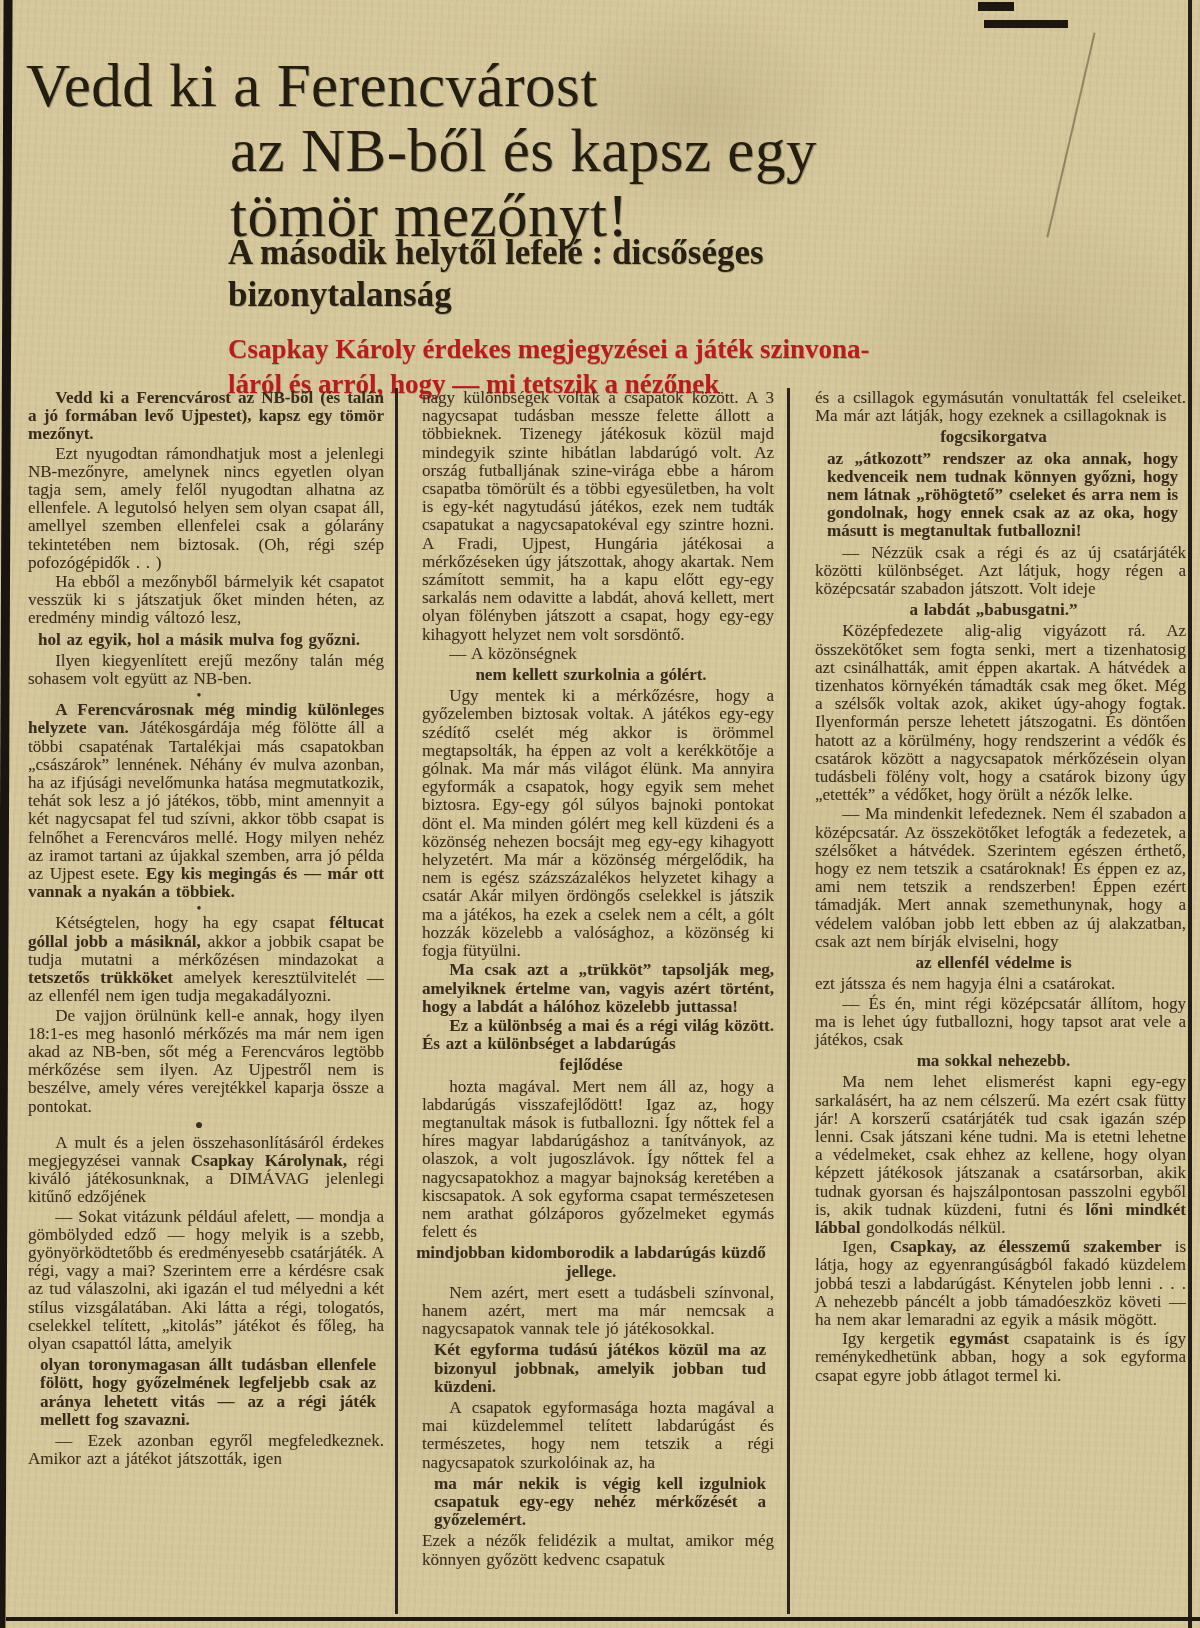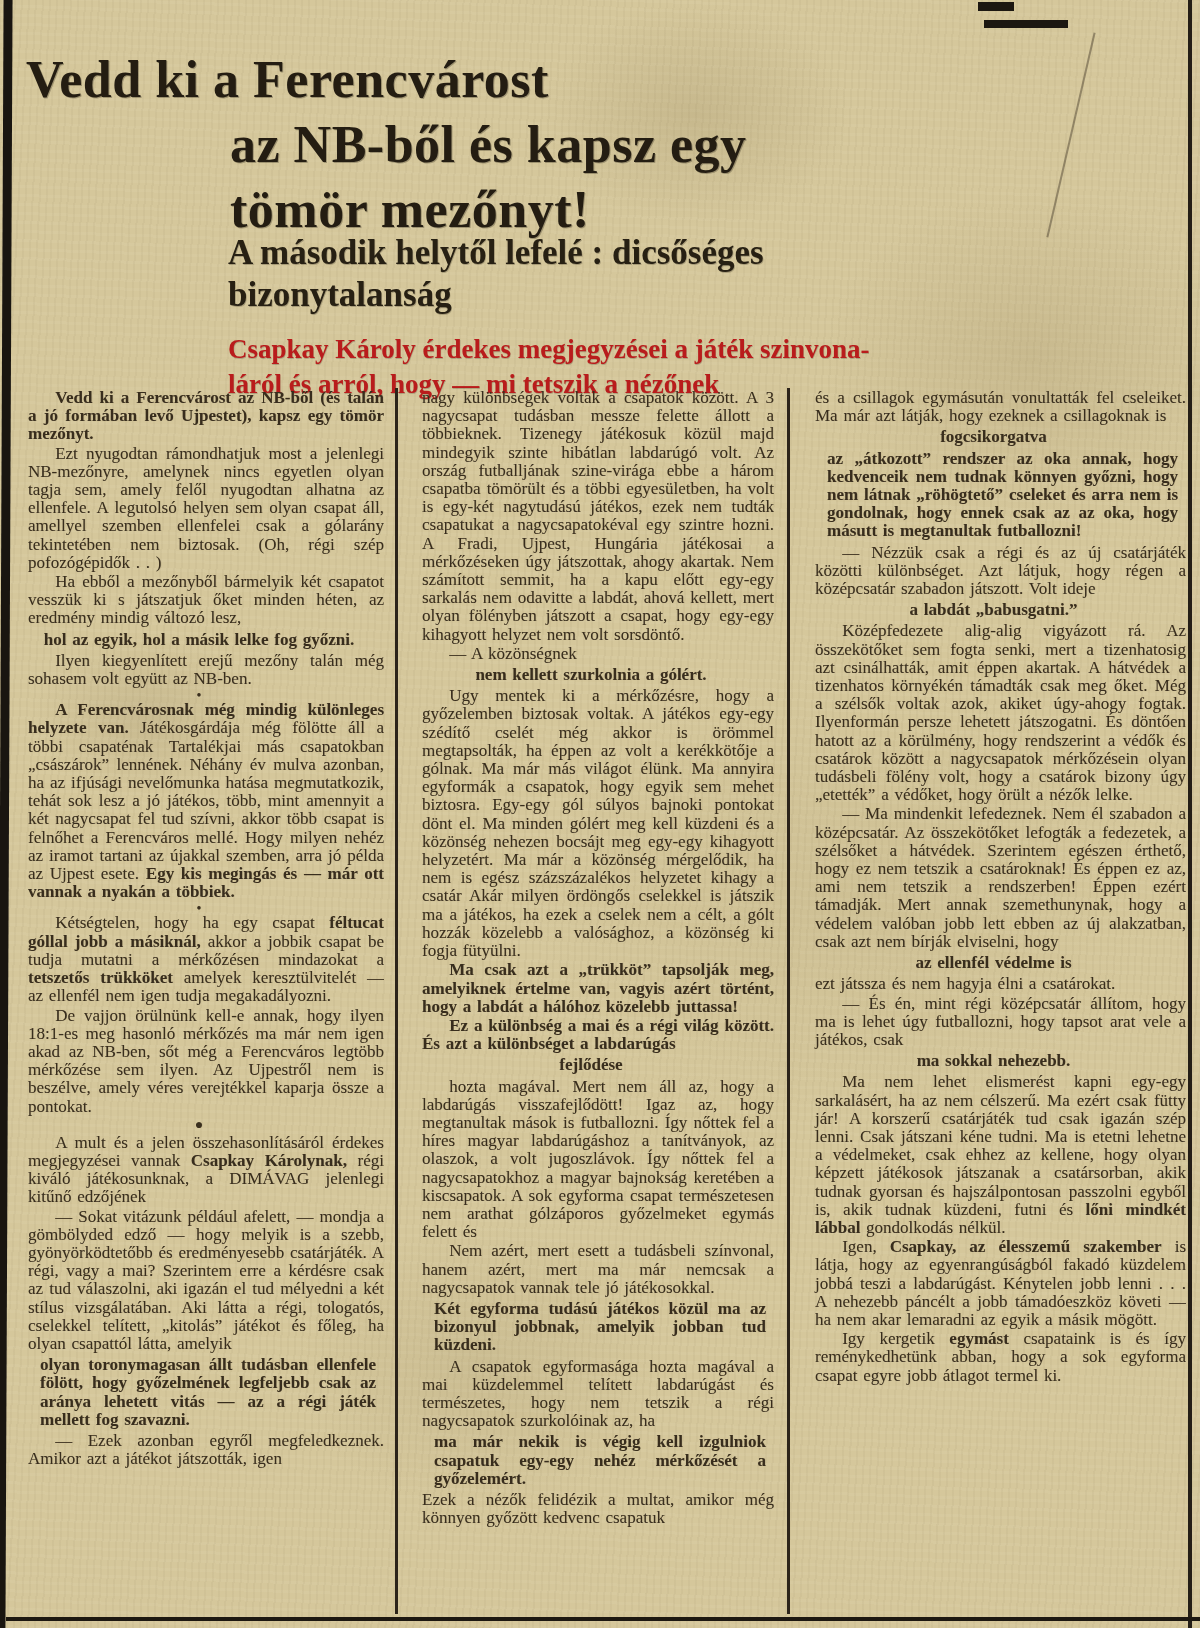--- a/index.html
+++ b/index.html
@@ -32,7 +32,7 @@
 
   .headline {
     position:absolute; left:26px; top:12px; width:1150px;
-    font-weight:bold; color:#241d12; font-size:52px; line-height:65px;
+    font-weight:normal; color:#241d12; font-size:61px; line-height:65px;
     letter-spacing:.5px; white-space:nowrap;
     text-shadow:1px 1px 0 rgba(36,29,18,.30);
   }

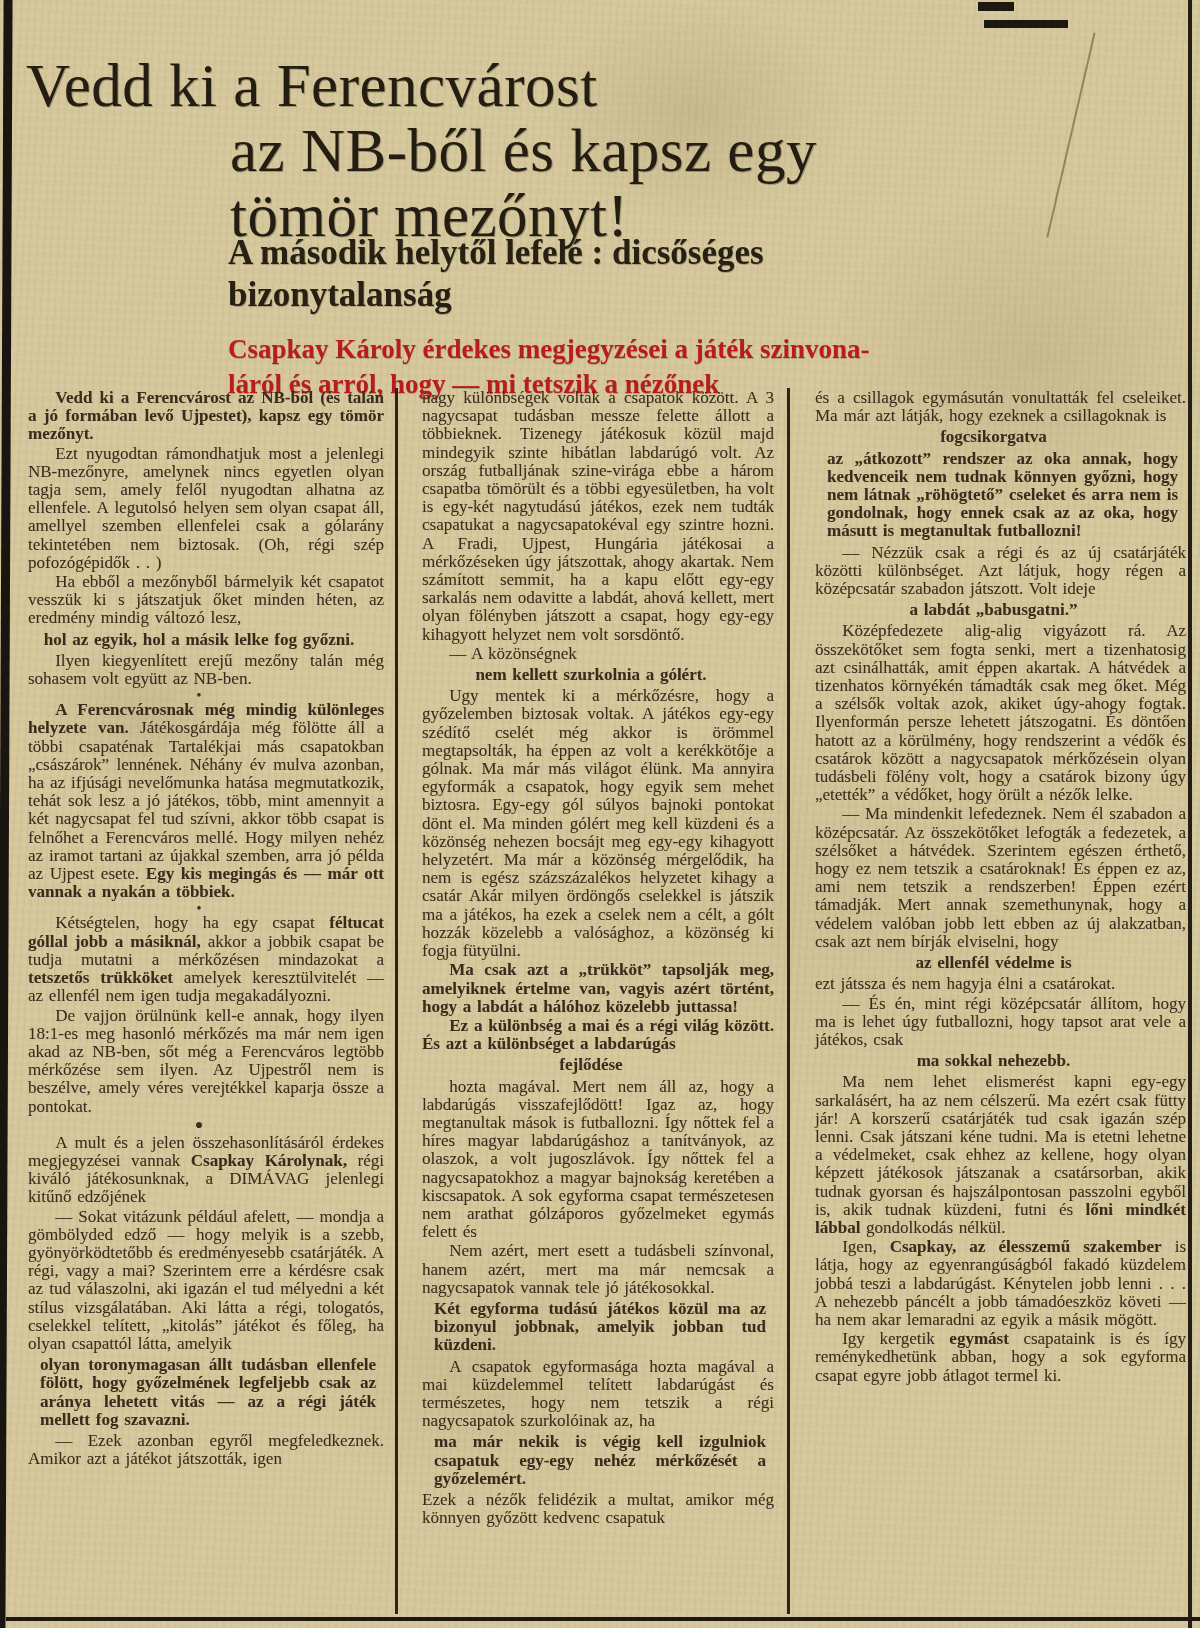--- a/index.html
+++ b/index.html
@@ -102,7 +102,7 @@
       <p class="pb"><span>Vedd ki a Ferencvárost az NB-ből (és talán a jó formában levő Ujpestet), kapsz egy tömör mezőnyt.</span></p>
       <p class="p"><span>Ezt nyugodtan rámondhatjuk most a jelenlegi NB-mezőnyre, amelynek nincs egyetlen olyan tagja sem, amely felől nyugodtan alhatna az ellenfele. A legutolsó helyen sem olyan csapat áll, amellyel szemben ellenfelei csak a gólarány tekintetében nem biztosak. (Oh, régi szép pofozógépidők . . )</span></p>
       <p class="p"><span>Ha ebből a mezőnyből bármelyik két csapatot vesszük ki s játszatjuk őket minden héten, az eredmény mindig változó lesz,</span></p>
-      <p class="cb"><span>hol az egyik, hol a másik lelke fog győzni.</span></p>
+      <p class="cb"><span>hol az egyik, hol a másik mulva fog győzni.</span></p>
       <p class="p"><span>Ilyen kiegyenlített erejű mezőny talán még sohasem volt együtt az NB-ben.</span></p>
       <div class="sep s">●</div>
       <p class="p"><b>A Ferencvárosnak még mindig különleges helyzete van.</b><span> Játékosgárdája még fölötte áll a többi csapaténak Tartalékjai más csapatokban „császárok” lennének. Néhány év mulva azonban, ha az ifjúsági nevelőmunka hatása megmutatkozik, tehát sok lesz a jó játékos, több, mint amennyit a két nagycsapat fel tud szívni, akkor több csapat is felnőhet a Ferencváros mellé. Hogy milyen nehéz az iramot tartani az újakkal szemben, arra jó példa az Ujpest esete. </span><b>Egy kis megingás és — már ott vannak a nyakán a többiek.</b></p>

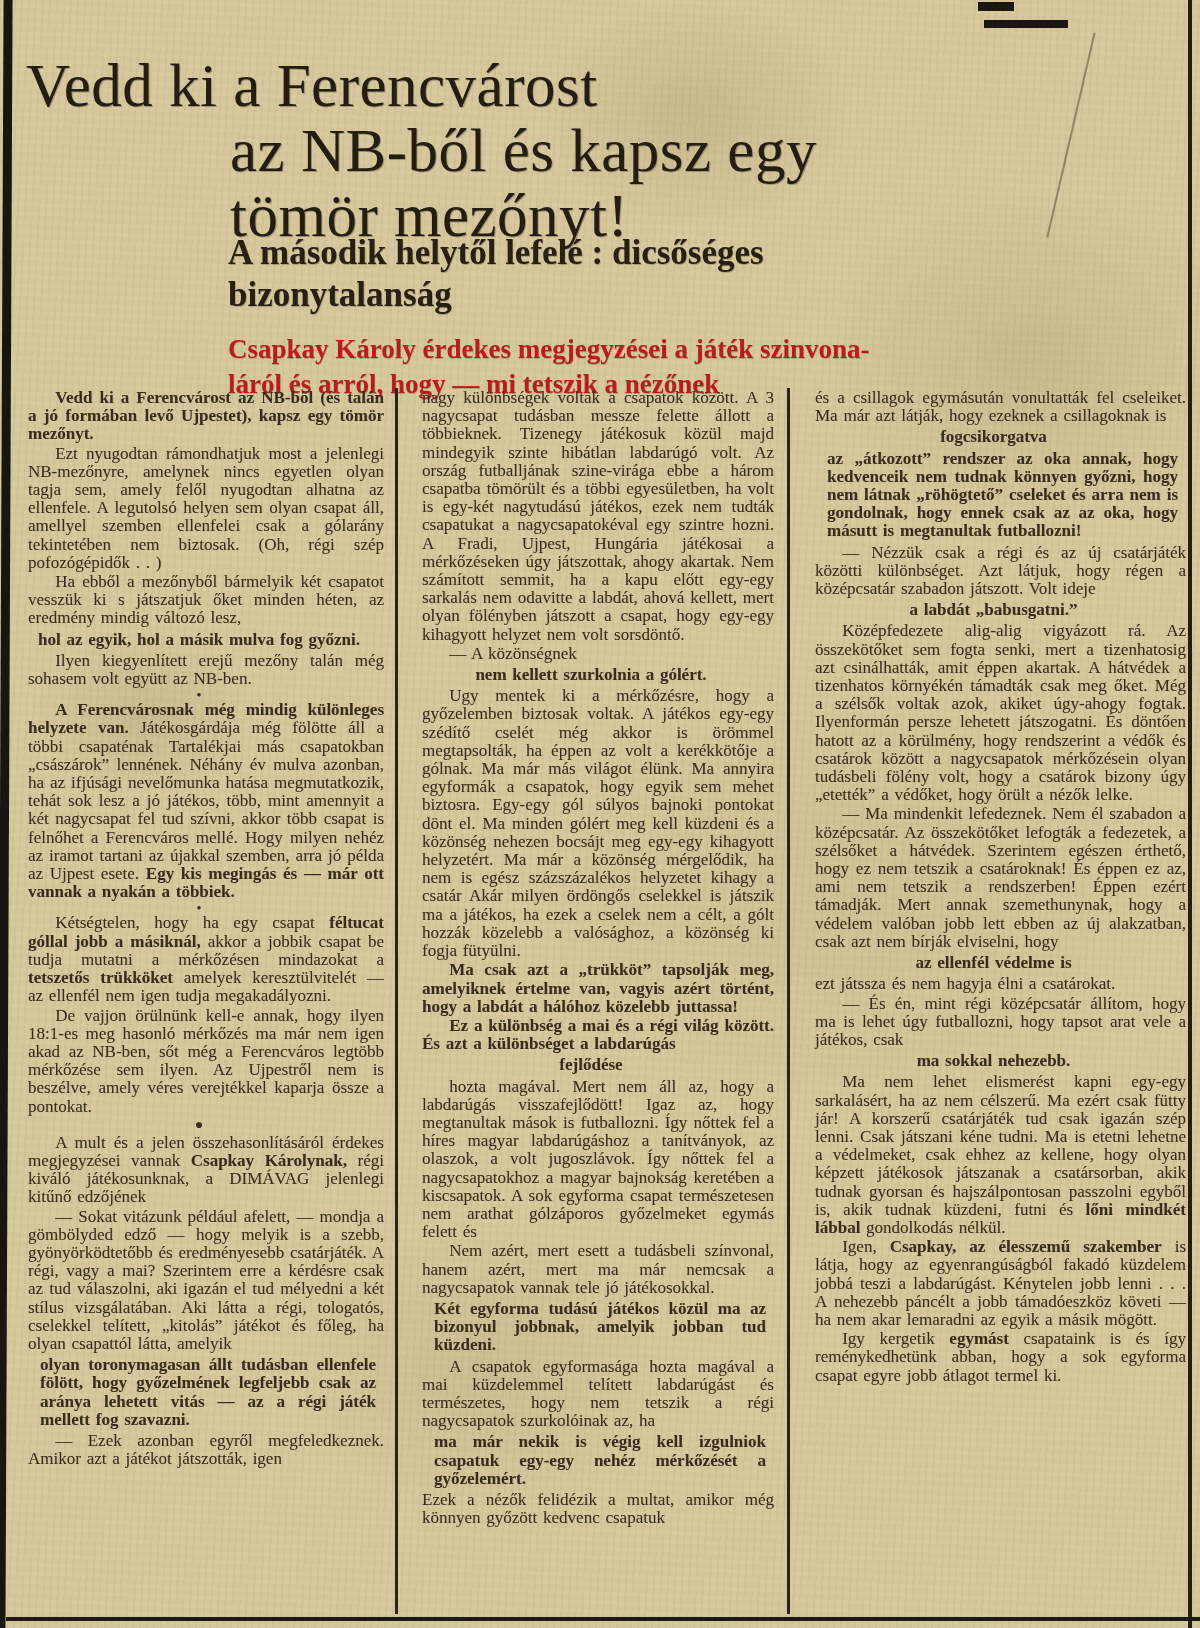--- a/index.html
+++ b/index.html
@@ -125,6 +125,7 @@
       <p class="pb"><span>Ez a különbség a mai és a régi világ között. És azt a különbséget a labdarúgás</span></p>
       <p class="cb"><span>fejlődése</span></p>
       <p class="p"><span>hozta magával. Mert nem áll az, hogy a labdarúgás visszafejlődött! Igaz az, hogy megtanultak mások is futballozni. Így nőttek fel a híres magyar labdarúgáshoz a tanítványok, az olaszok, a volt jugoszlávok. Így nőttek fel a nagycsapatokhoz a magyar bajnokság keretében a kiscsapatok. A sok egyforma csapat természetesen nem arathat gólzáporos győzelmeket egymás felett és</span></p>
+      <p class="cb"><span>mindjobban kidomborodik a labdarúgás küzdő jellege.</span></p>
       <p class="p"><span>Nem azért, mert esett a tudásbeli színvonal, hanem azért, mert ma már nemcsak a nagycsapatok vannak tele jó játékosokkal.</span></p>
       <p class="qb"><span>Két egyforma tudású játékos közül ma az bizonyul jobbnak, amelyik jobban tud küzdeni.</span></p>
       <p class="p"><span>A csapatok egyformasága hozta magával a mai küzdelemmel telített labdarúgást és természetes, hogy nem tetszik a régi nagycsapatok szurkolóinak az, ha</span></p>

